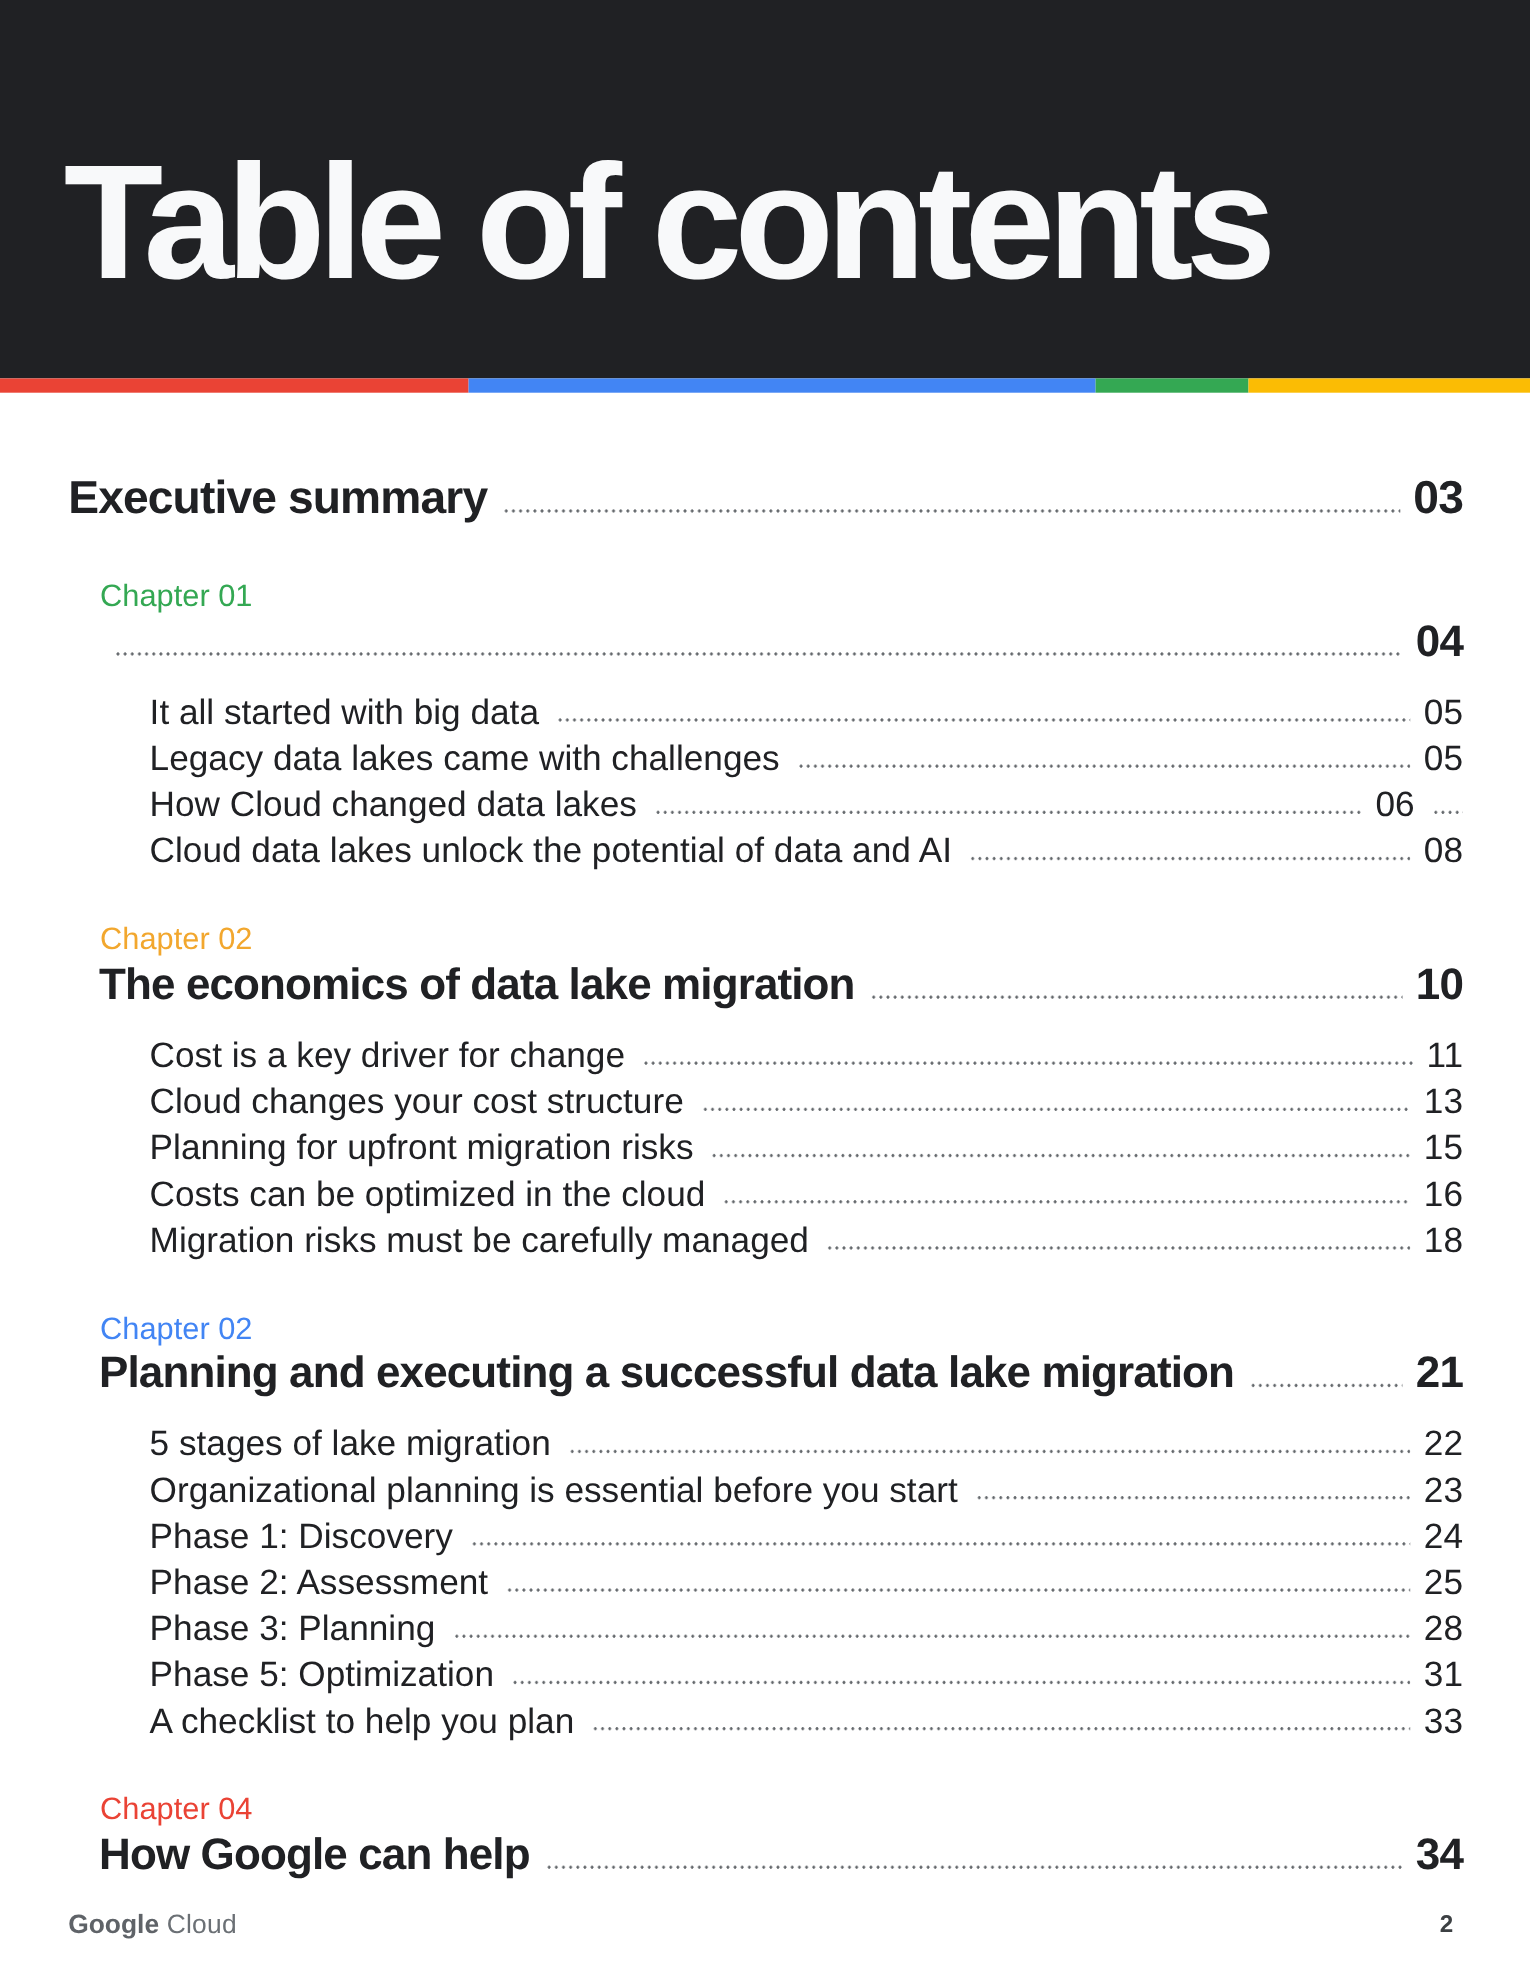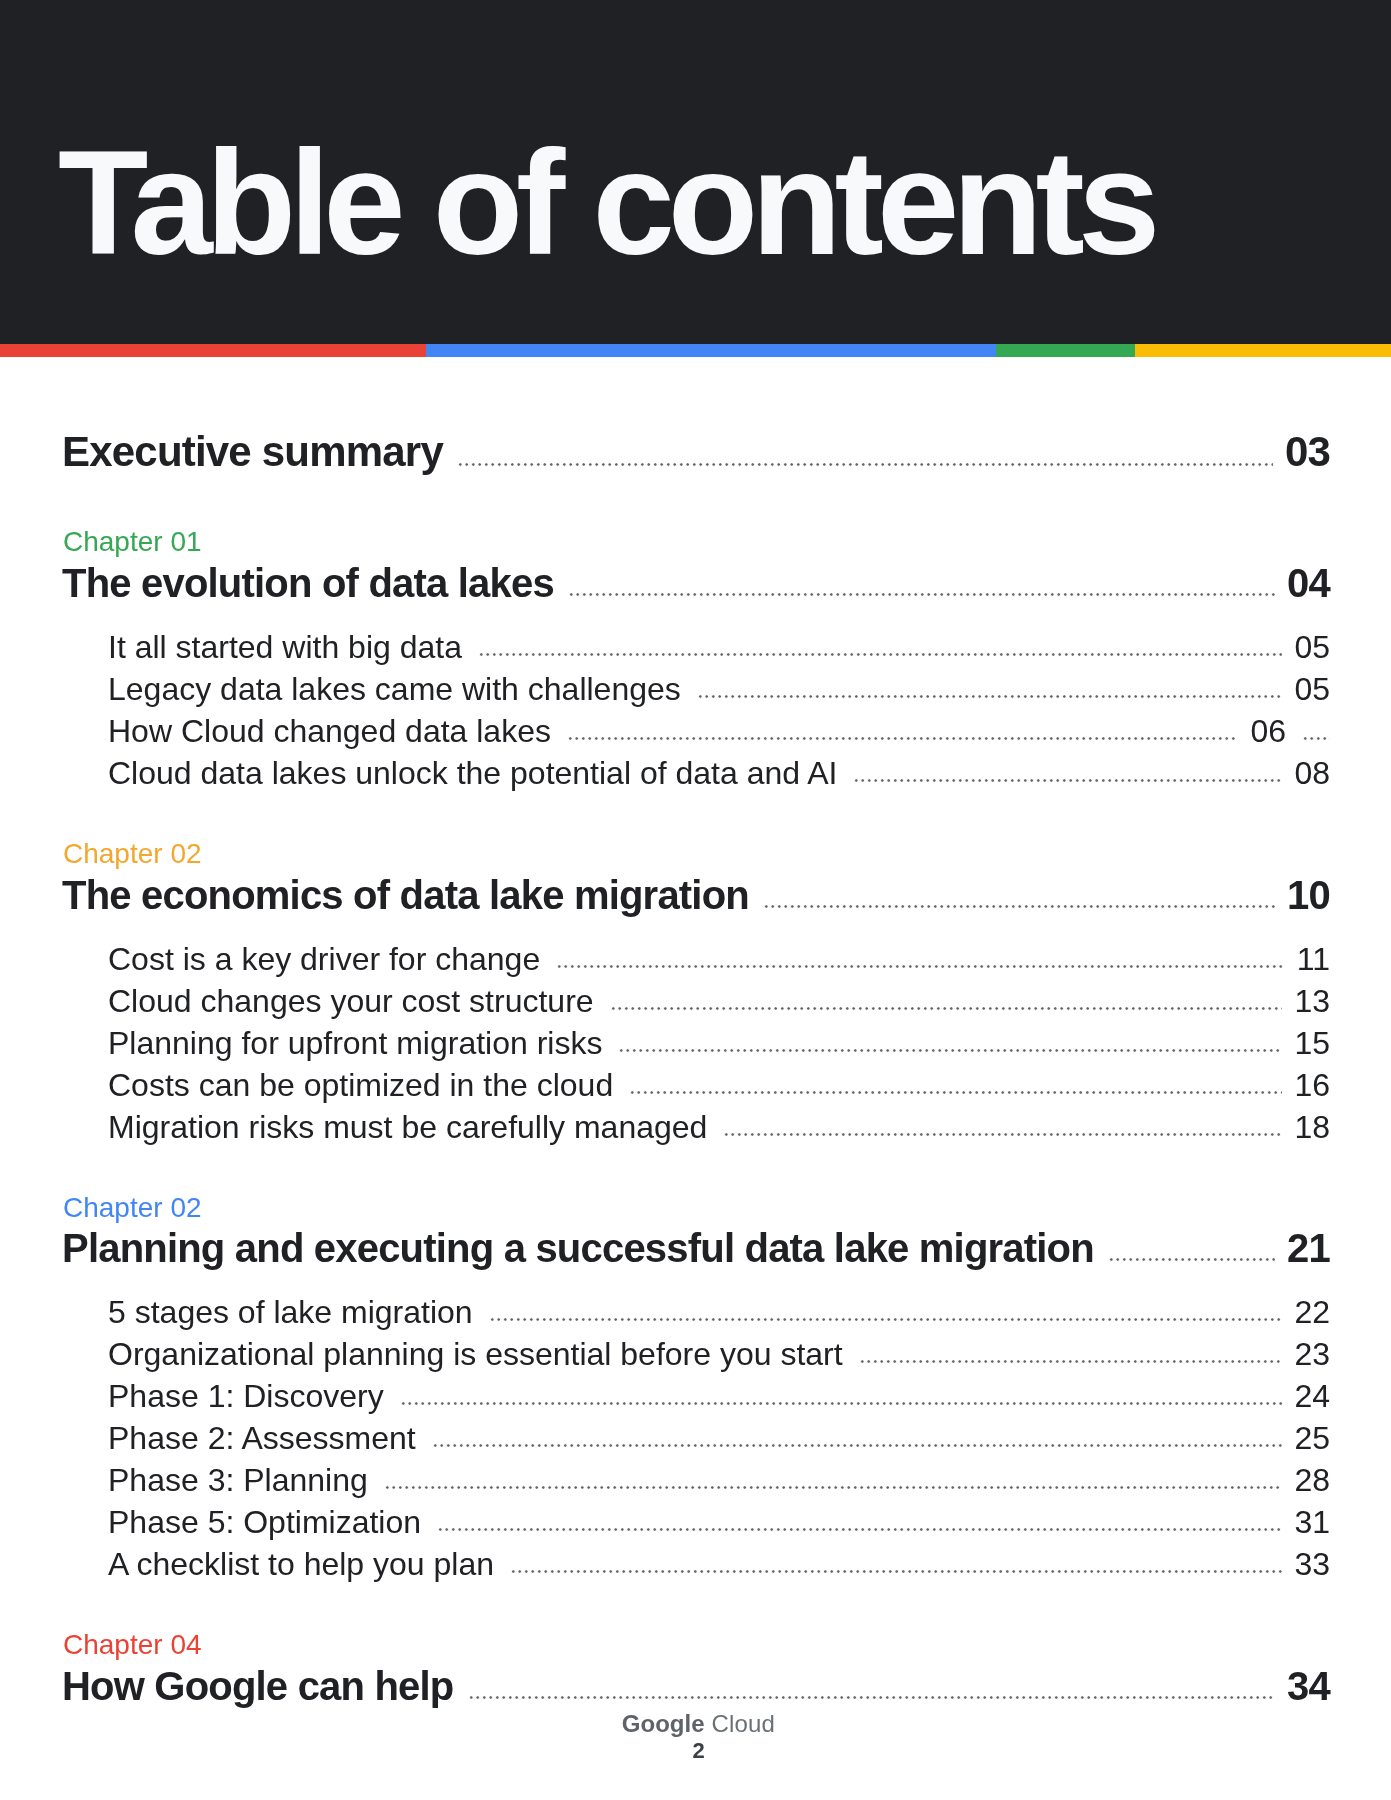--- a/index.html
+++ b/index.html
@@ -60,7 +60,7 @@
 
   .row.exec { font-size: 42px; margin-bottom: 20px; }
 
-  .chapter { margin-top: 48px; }
+  .chapter { margin-top: 48px; margin-left: 28px; }
   .kicker { font-size: 28px; line-height: 1.2; font-weight: 400; margin: 0 0 0 1px; }
   .kicker.c1 { color: #34A853; }
   .kicker.c2 { color: #F2A72E; }

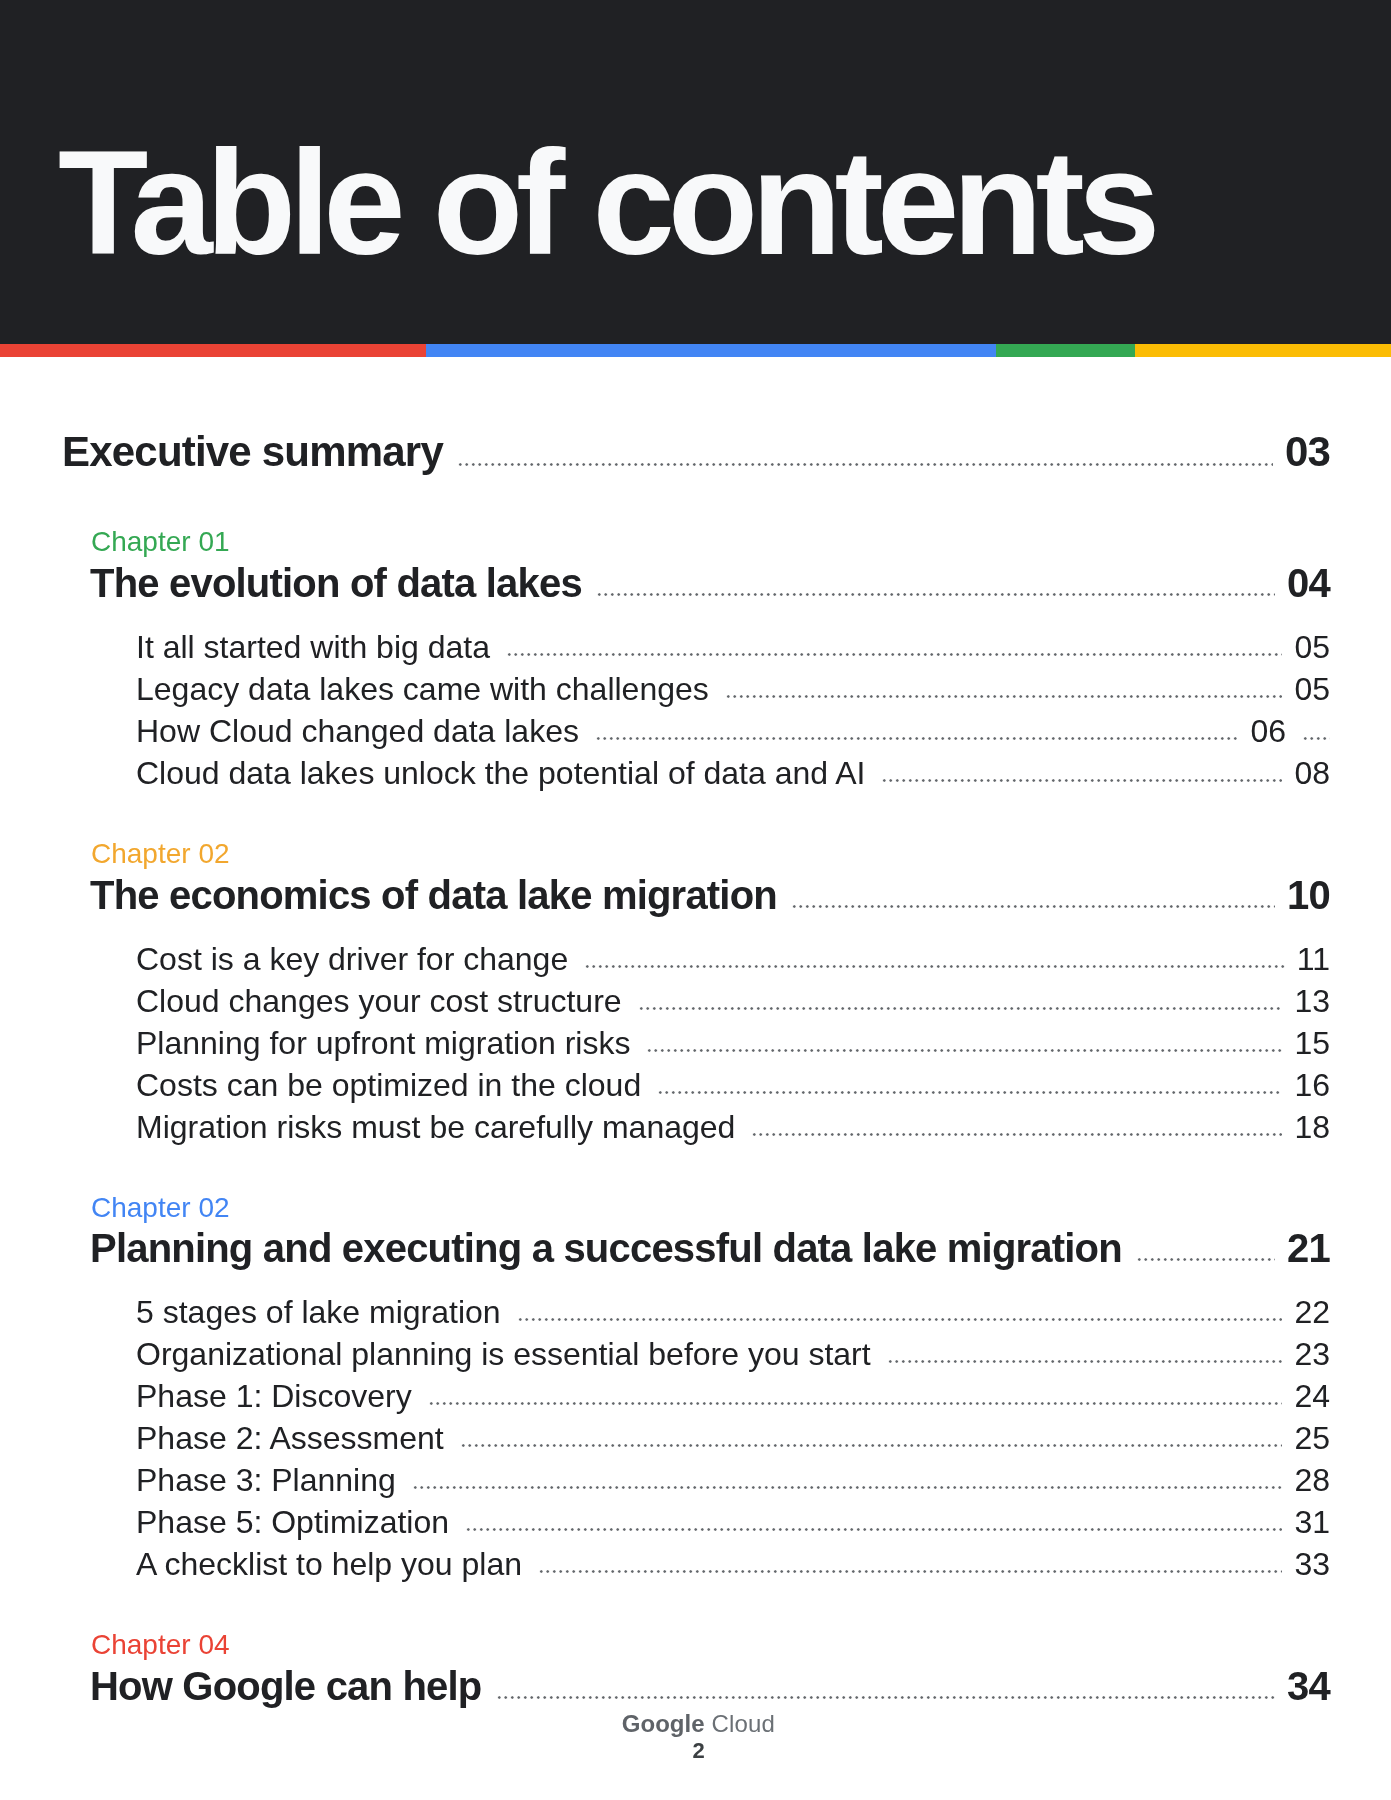--- a/index.html
+++ b/index.html
@@ -109,7 +109,6 @@
   <div class="chapter">
     <div class="kicker c1">Chapter 01</div>
     <div class="row lg">
-      <span class="lbl">The evolution of data lakes</span>
       <span class="leader"></span>
       <span class="num">04</span>
     </div>

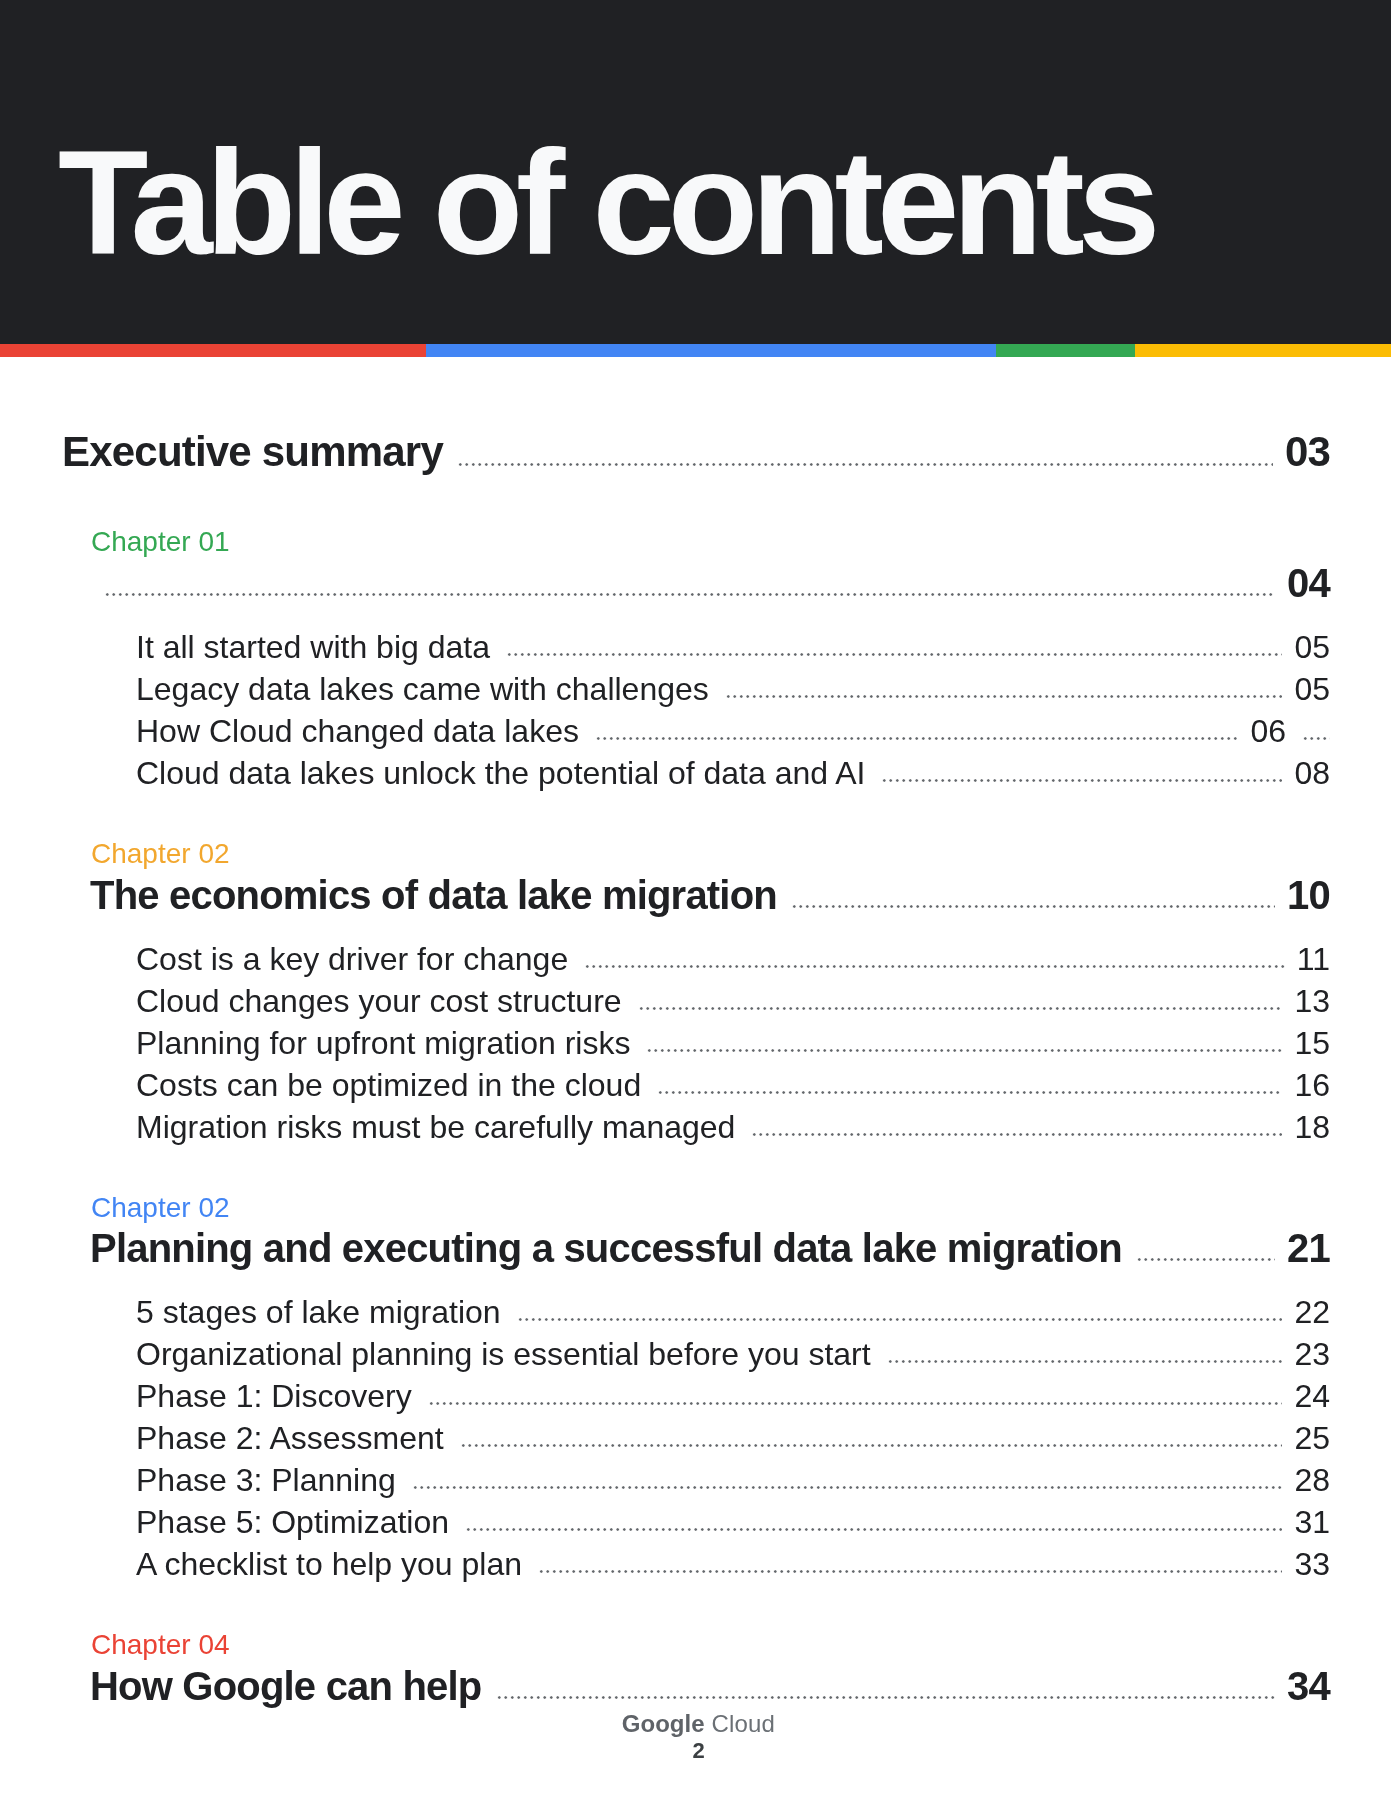--- a/index.html
+++ b/index.html
@@ -74,11 +74,10 @@
   
   .footer {
     position: absolute;
-    left: 62px; right: 56px; bottom: 36px;
+    left: 62px; right: 70px; bottom: 36px;
     display: flex;
     justify-content: space-between;
-    align-items: center;
-    flex-direction: column;
+    align-items: flex-start;
   }
   .brand { font-size: 24px; color: #5f6368; letter-spacing: 0.2px; }
   .brand .gword { font-weight: 600; letter-spacing: 0; color: #5f6368; }

